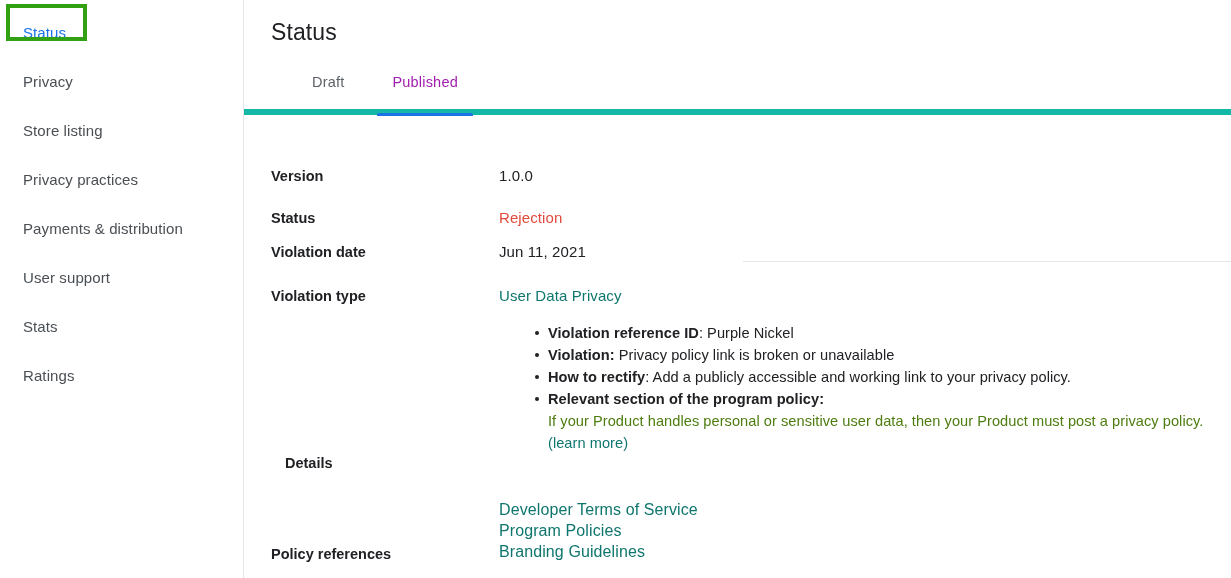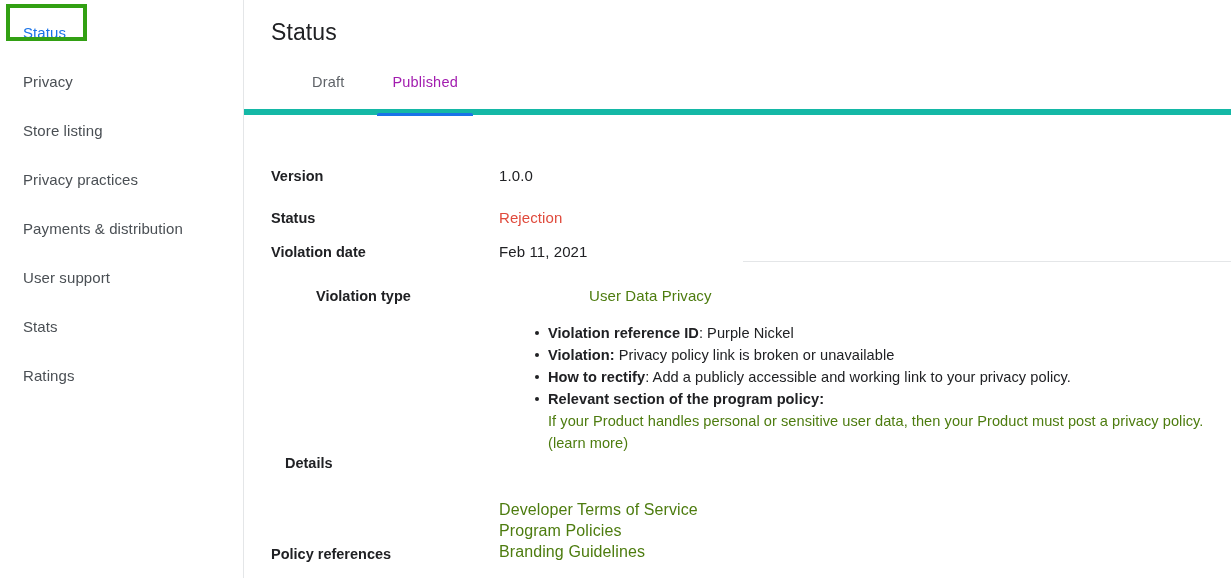--- a/index.html
+++ b/index.html
@@ -291,7 +291,7 @@
 
       <div class="row row-vdate">
         <div class="label">Violation date</div>
-        <div class="value">Feb 11, 2021</div>
+        <div class="value">Jun 11, 2021</div>
       </div>
 
       <div style="position:relative;height:1px;">

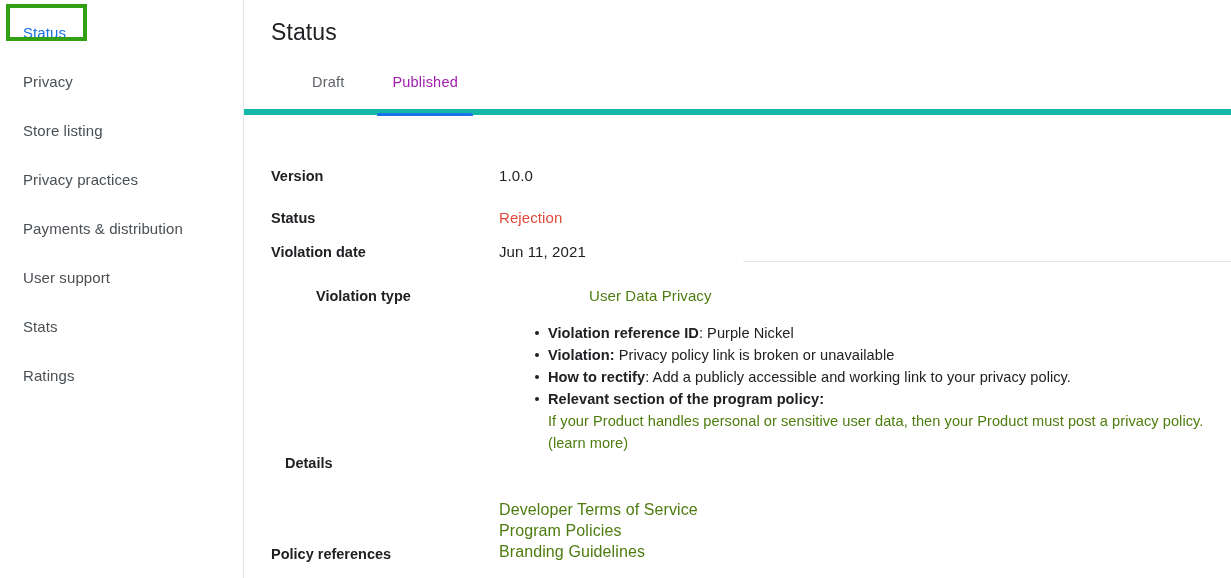--- a/index.html
+++ b/index.html
@@ -173,7 +173,7 @@
   }
 
   .row-vtype { padding-top: 25px; height: 43px; }
-  .row-vtype .label, .row-vtype .value { line-height: 18px; margin-left: 45px; }
+  .row-vtype .label, .row-vtype .value { line-height: 18px; }
 
   a.link,
   .link {

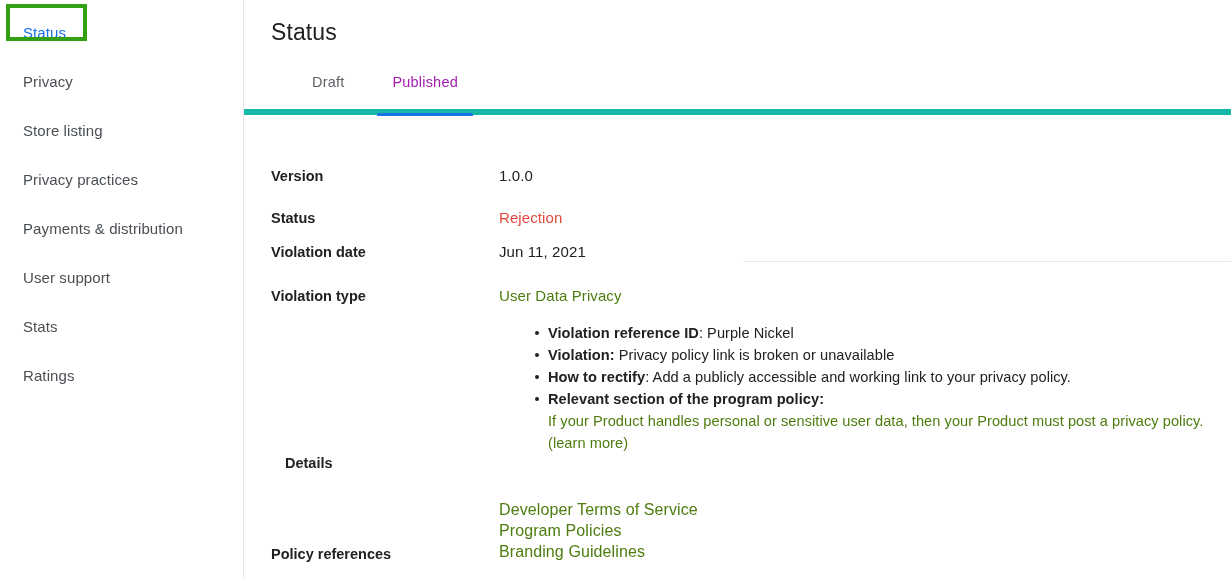--- a/index.html
+++ b/index.html
@@ -177,7 +177,7 @@
 
   a.link,
   .link {
-    color: #4d7c0f;
+    color: #0f766e;
     text-decoration: none;
     cursor: pointer;
   }

